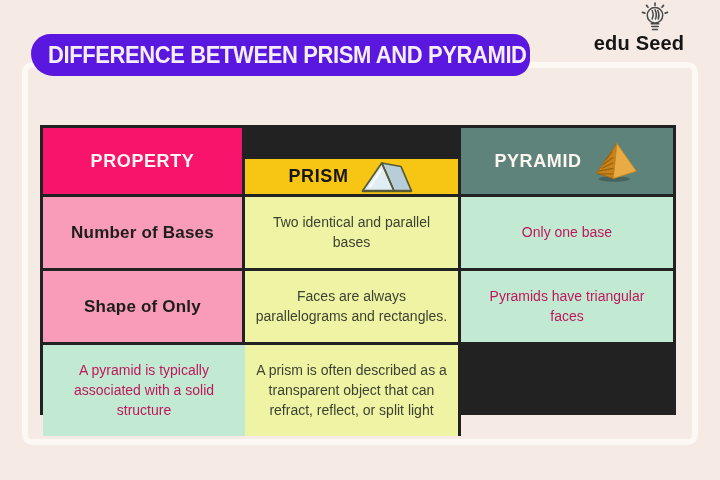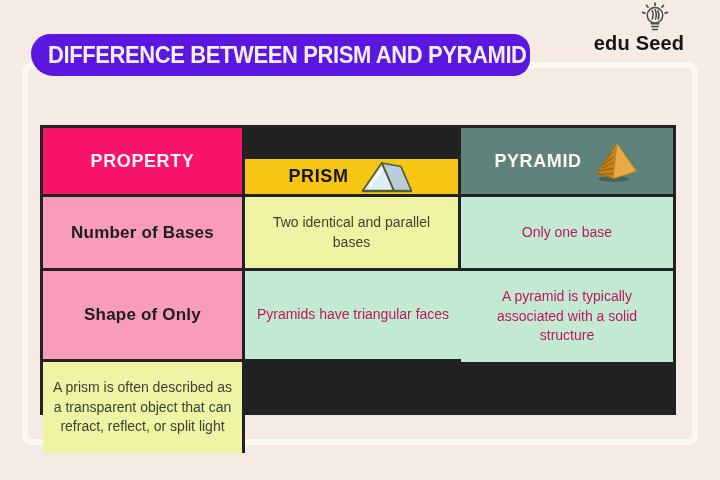--- a/index.html
+++ b/index.html
@@ -158,6 +158,9 @@
   <div class="cell col-property">
     <span class="row-label">Shape of Only</span>
   </div>
+  <div class="cell col-prism">
+    <span class="desc">Faces are always parallelograms and rectangles.</span>
+  </div>
   <div class="cell col-pyramid last-col">
     <span class="desc">Pyramids have triangular faces</span>
   </div>

